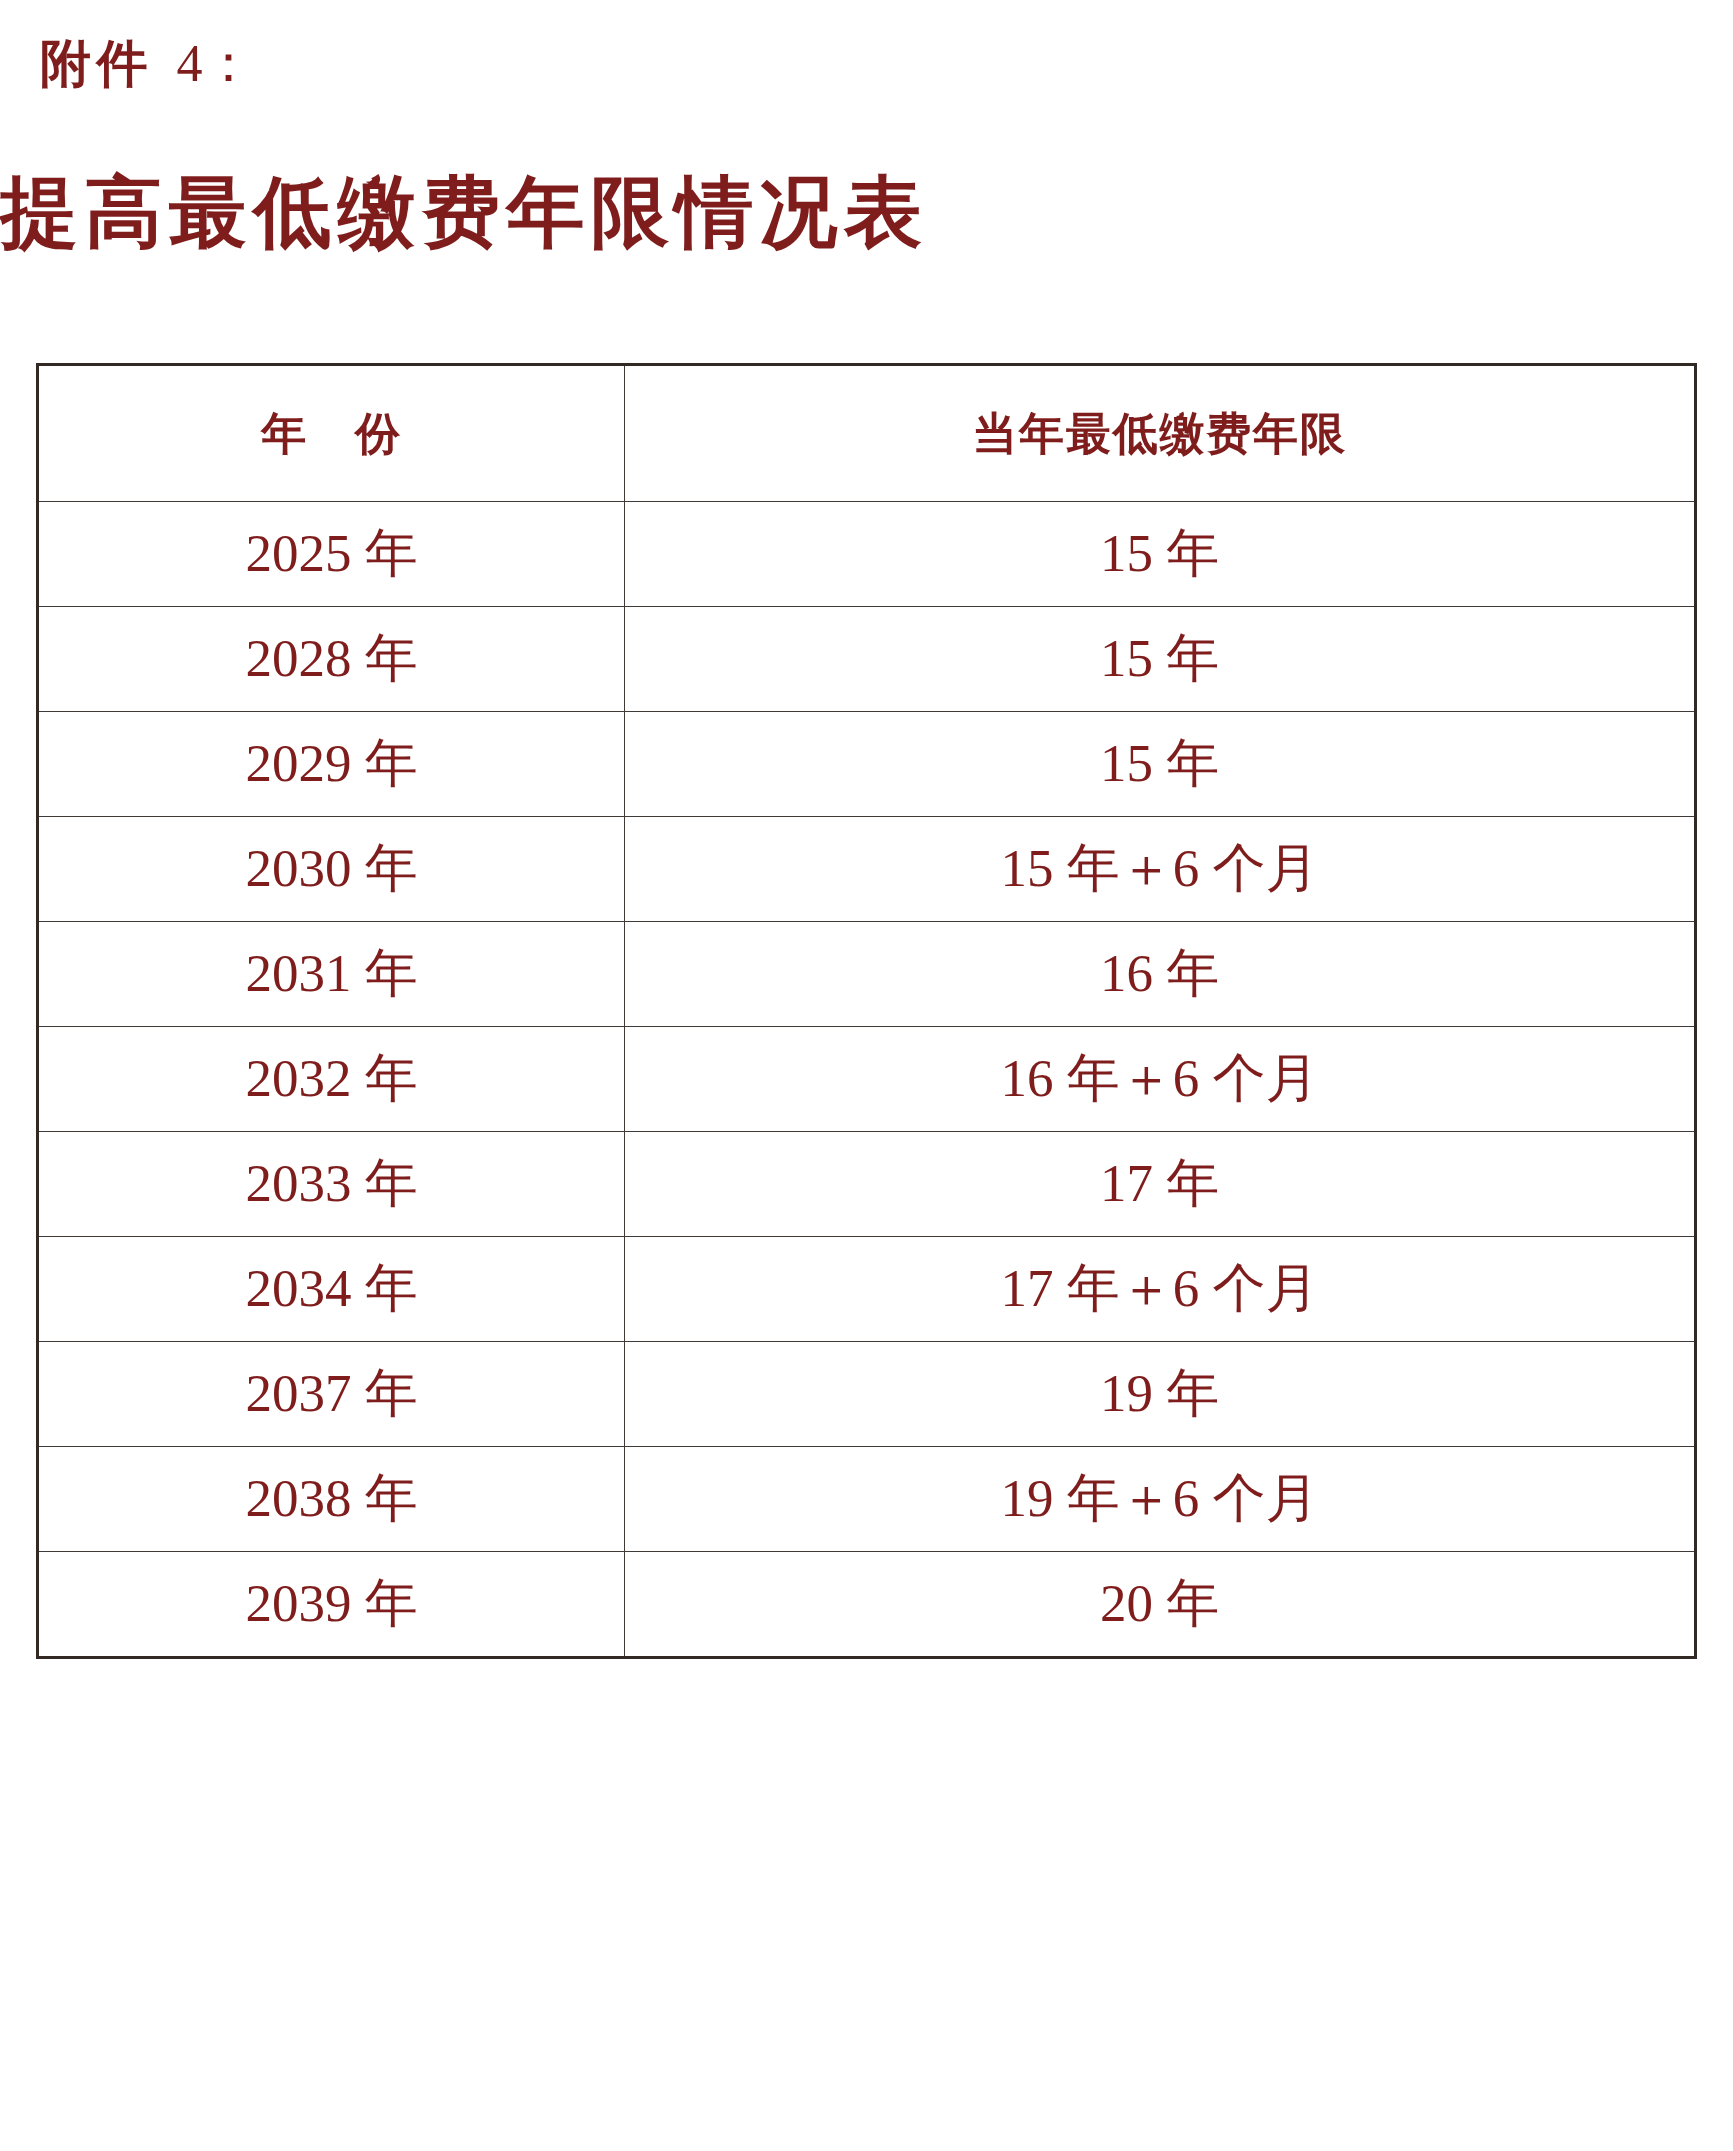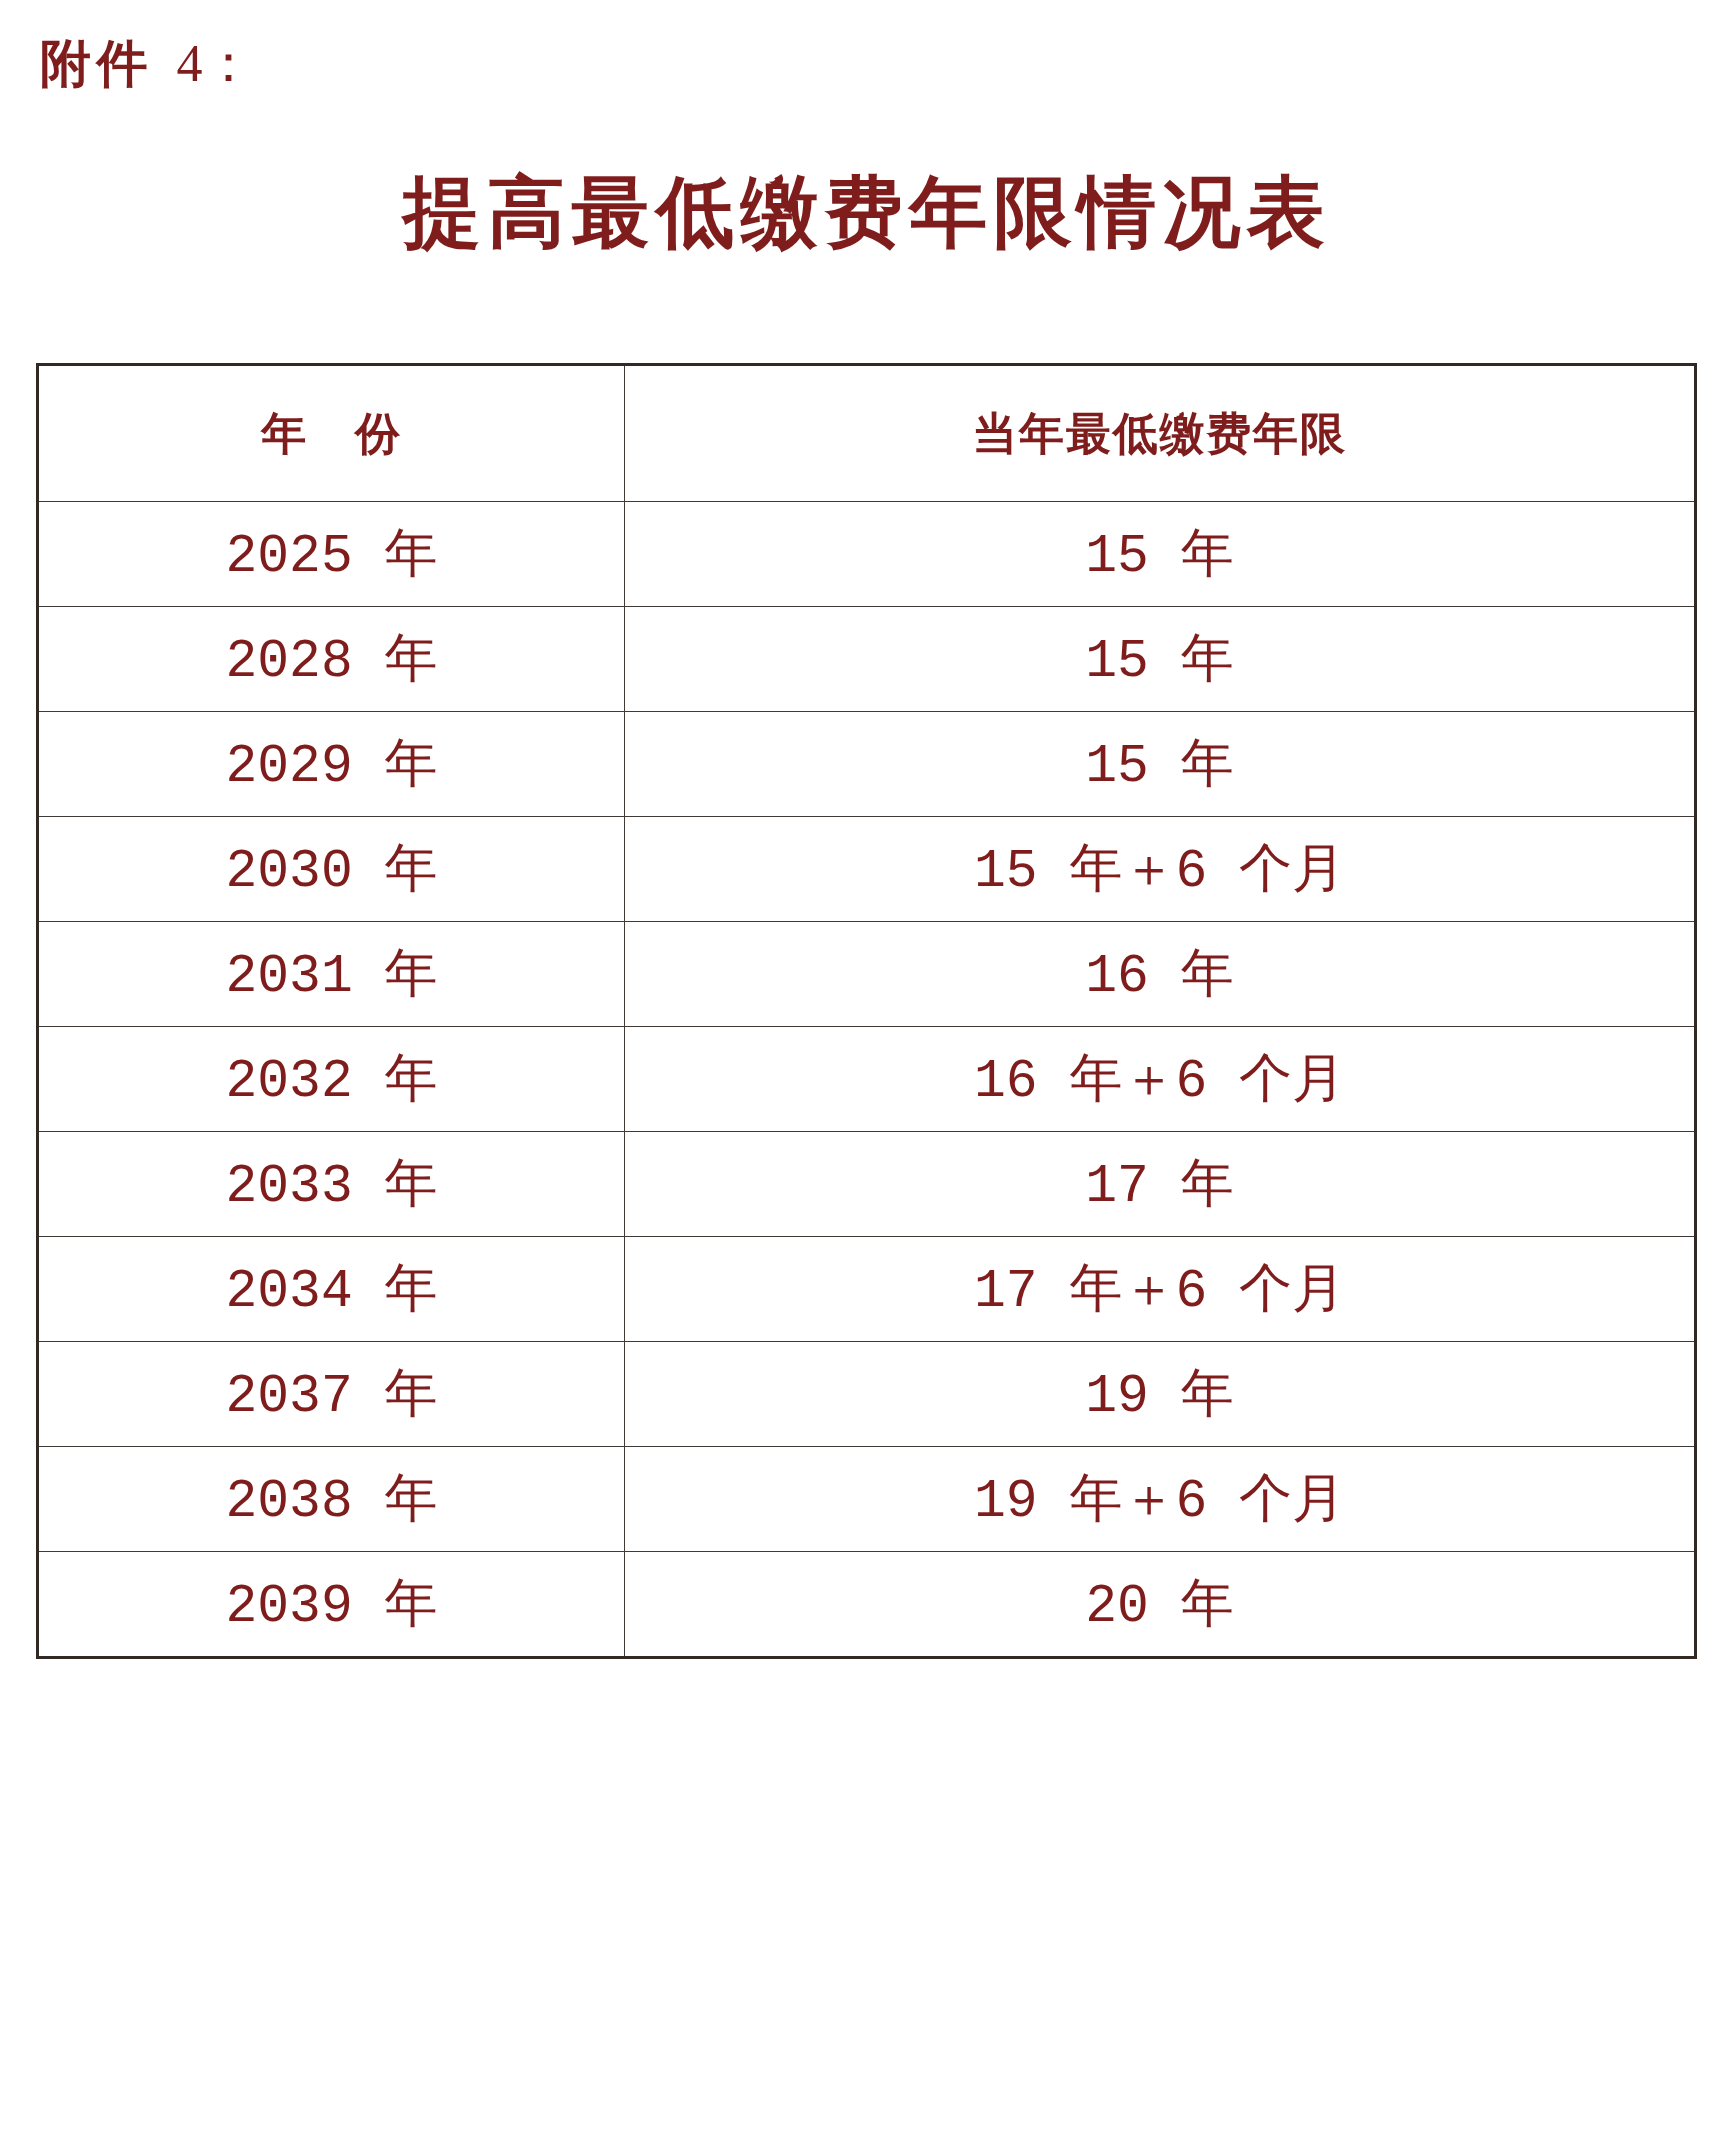--- a/index.html
+++ b/index.html
@@ -41,7 +41,6 @@
     left: 0;
     width: 100%;
     margin: 0;
-    text-align: center;
     font-family: "Liberation Serif", "DejaVu Serif", serif;
     font-weight: bold;
     font-size: 78px;

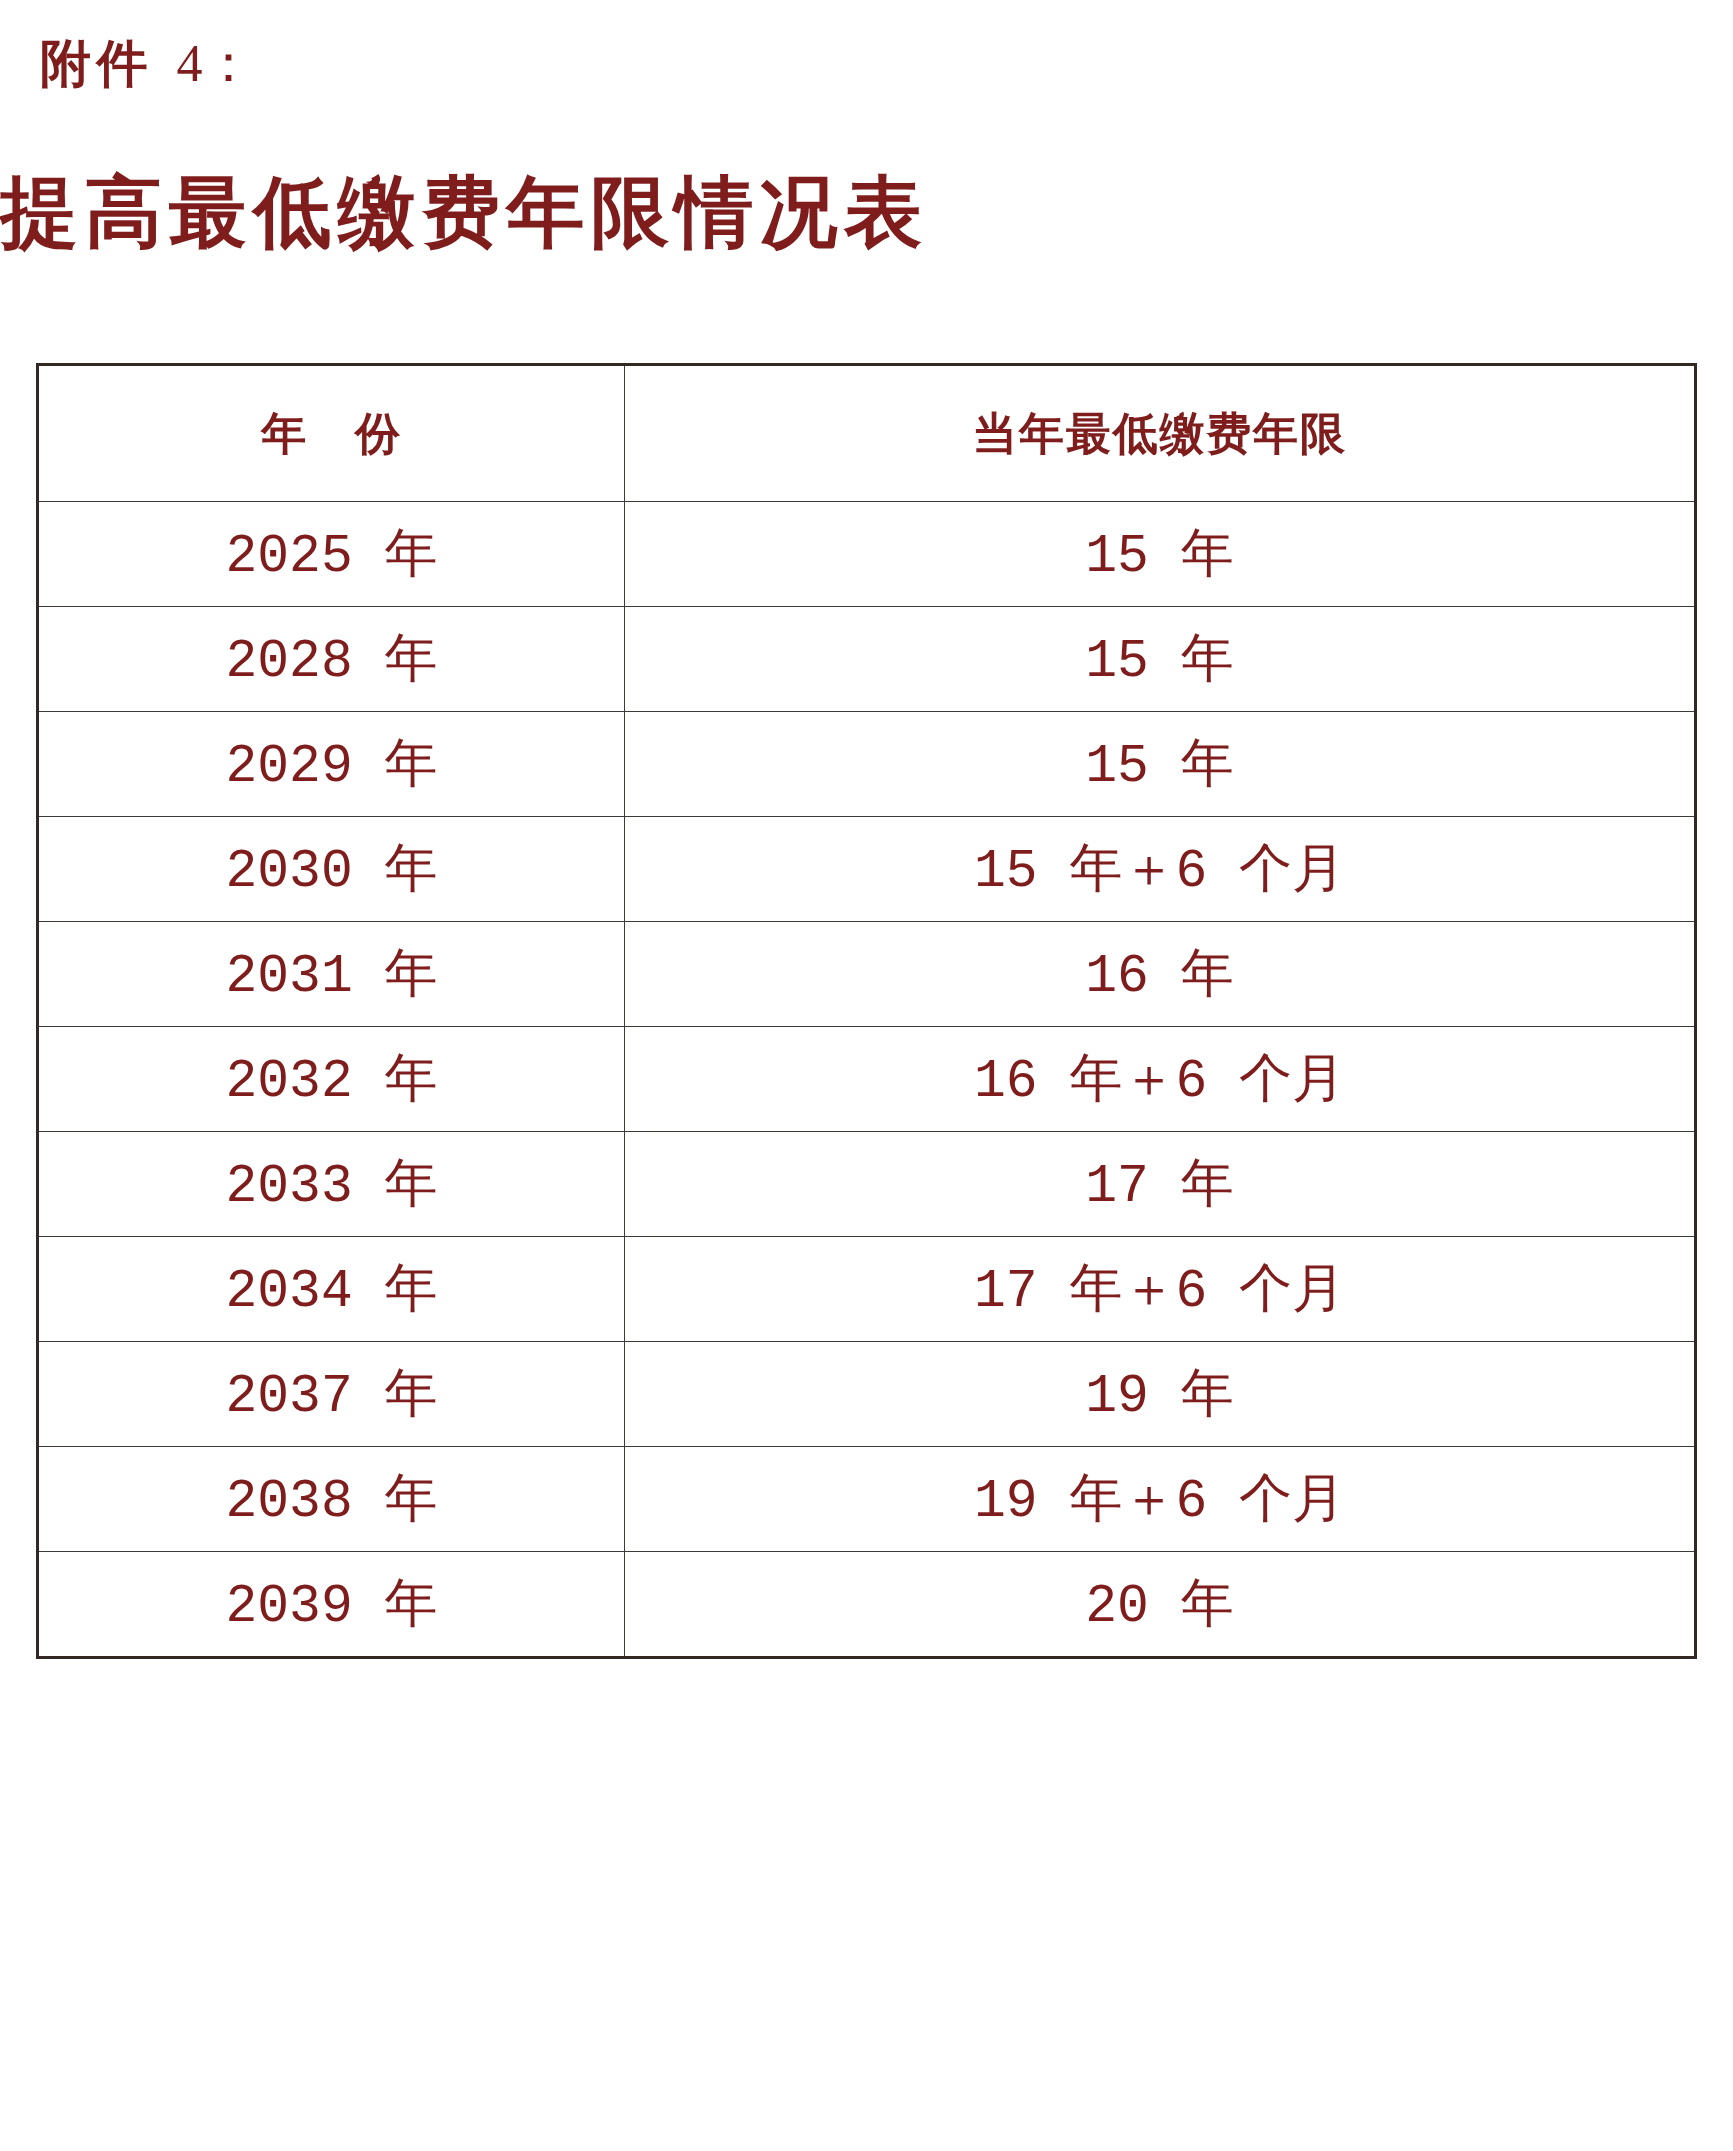--- a/index.html
+++ b/index.html
@@ -71,7 +71,7 @@
   }
   table.data-table td {
     height: 104px;
-    font-family: Liberation Mono, monospace;
+    font-family: Liberation Serif, serif;
     font-size: 53px;
     text-align: center;
     vertical-align: middle;

